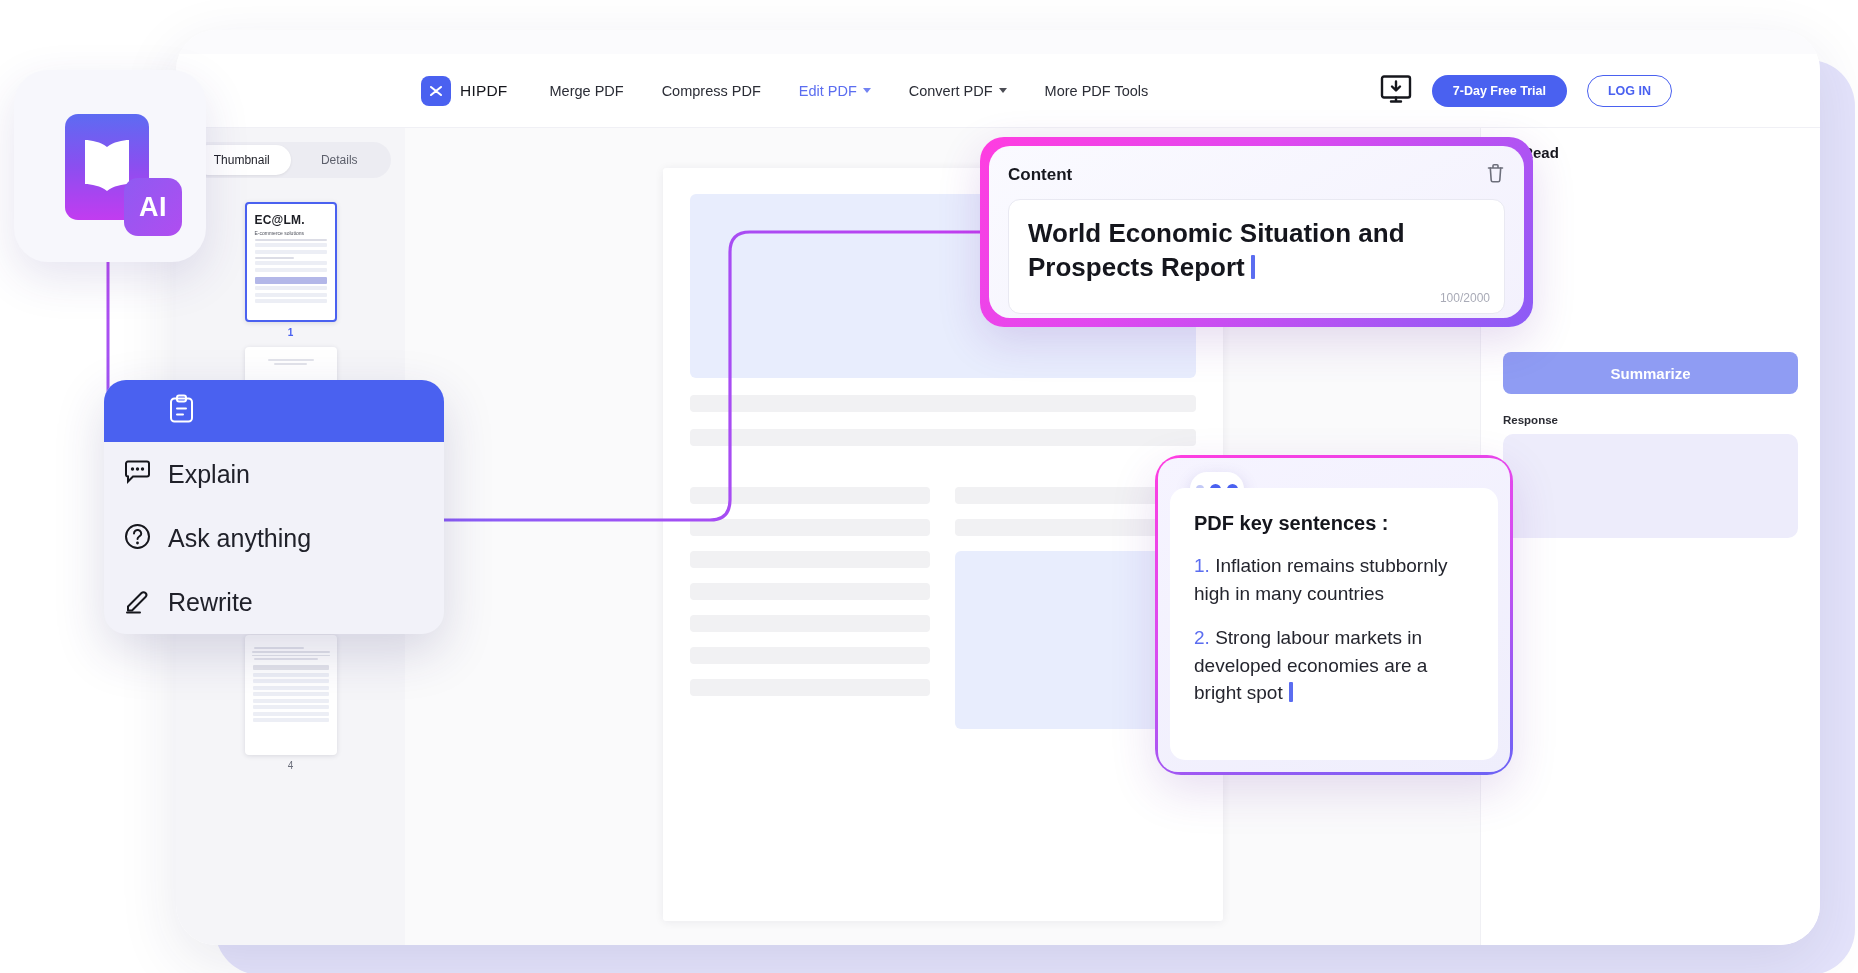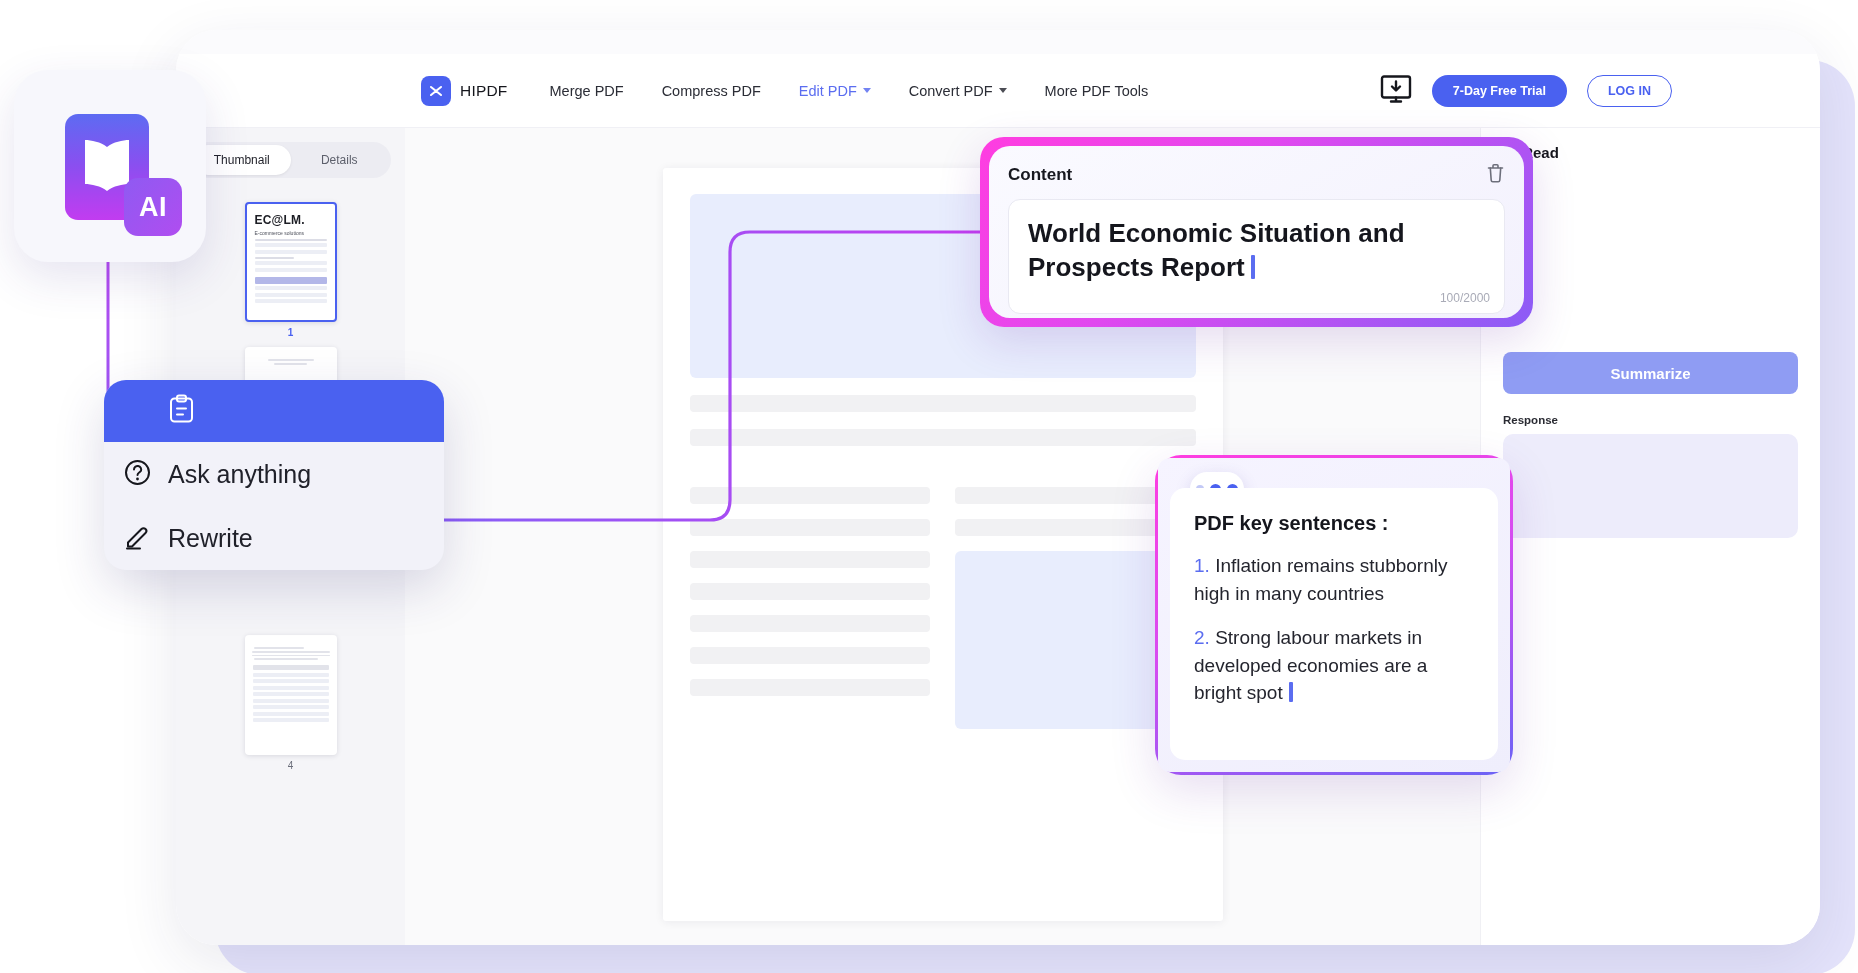--- a/index.html
+++ b/index.html
@@ -382,6 +382,17 @@
       </span>
     </div>
 
+    <div class="ctx-item">
+      <span class="ctx-ico">
+        <svg width="27" height="24" viewBox="0 0 27 24">
+          <path d="M2 3.5a2 2 0 012-2h19a2 2 0 012 2v11a2 2 0 01-2 2H9l-5 5v-5a2 2 0 01-2-2v-11z" fill="none" stroke="#16171d" stroke-width="2"></path>
+          <circle cx="8.5" cy="9" r="1.7" fill="#16171d"></circle>
+            <circle cx="13.5" cy="9" r="1.7" fill="#16171d"></circle>
+            <circle cx="18.5" cy="9" r="1.7" fill="#16171d"></circle>
+        </svg>
+      </span>
+      <span class="ctx-label">Explain</span>
+    </div>
 
     <div class="ctx-item">
       <span class="ctx-ico">

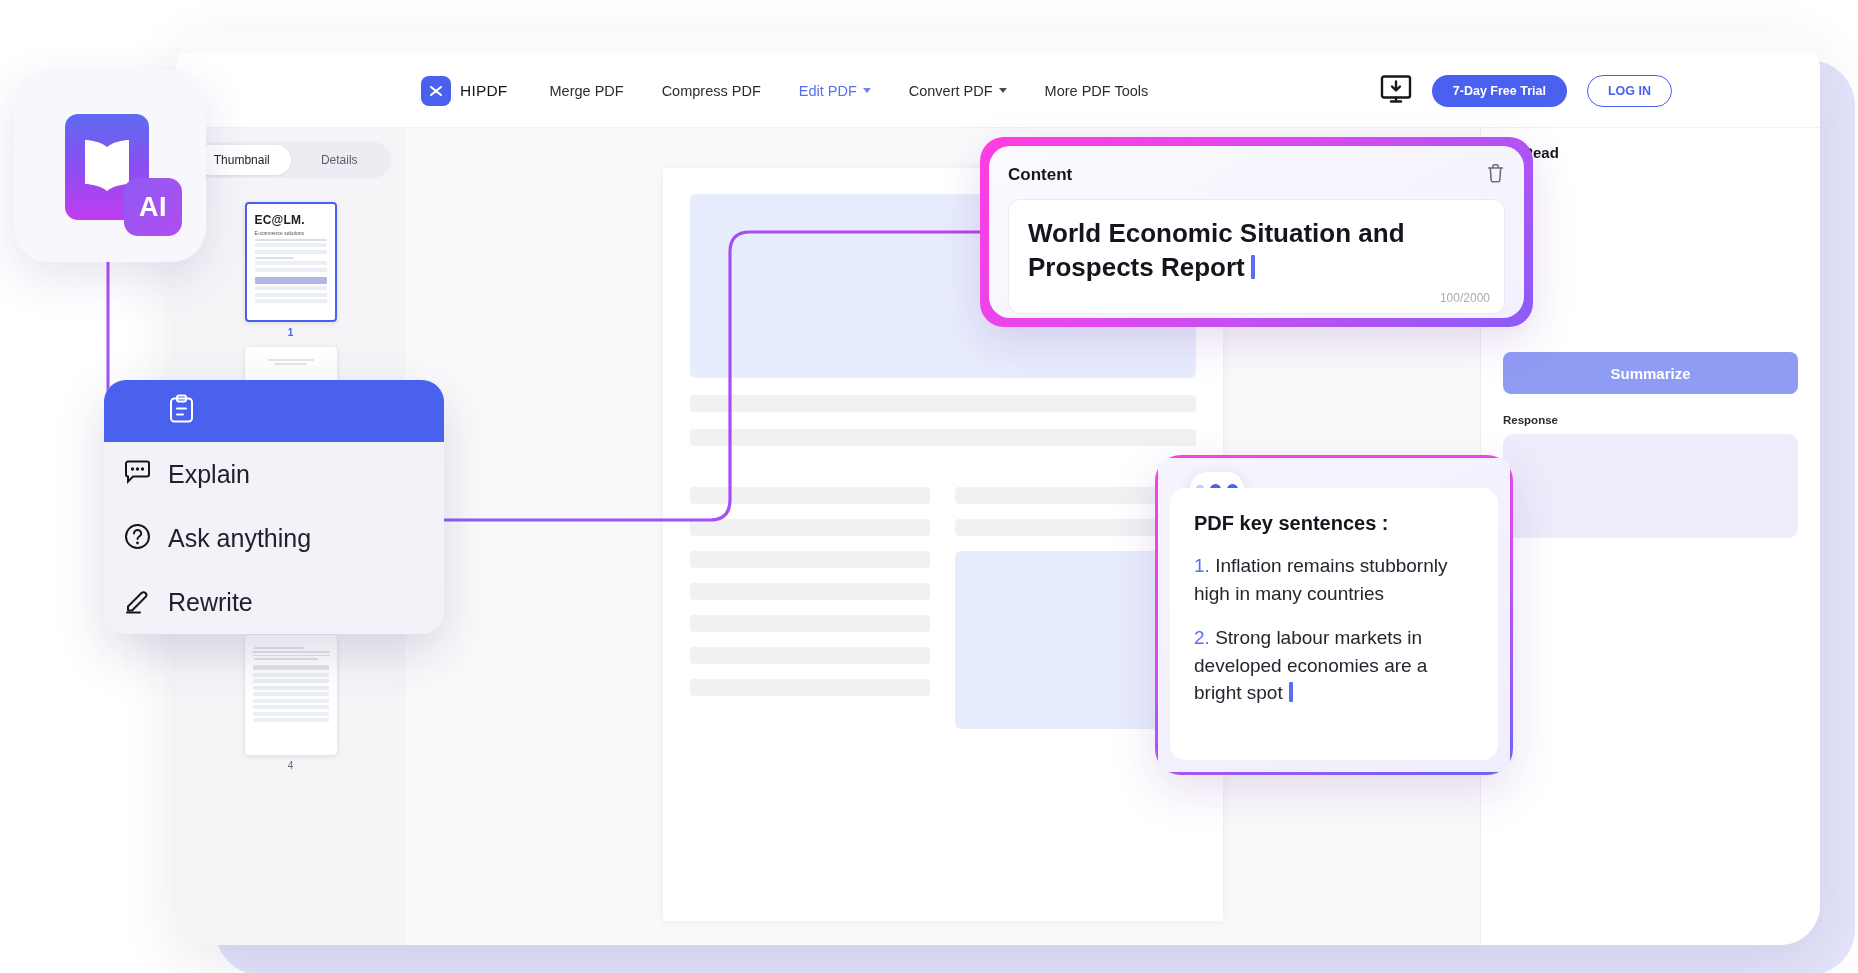--- a/index.html
+++ b/index.html
@@ -175,7 +175,7 @@
     box-shadow:0 16px 46px rgba(100,40,160,.15);
   }
   .keys-inner {
-    width:100%; height:100%; border-radius:12px;
+    width:100%; height:100%; border-radius:20px;
     background:linear-gradient(150deg,#f6f4ff 0%,#efeefc 100%); position:relative;padding-left:36px;
   }
   .keys-card {

